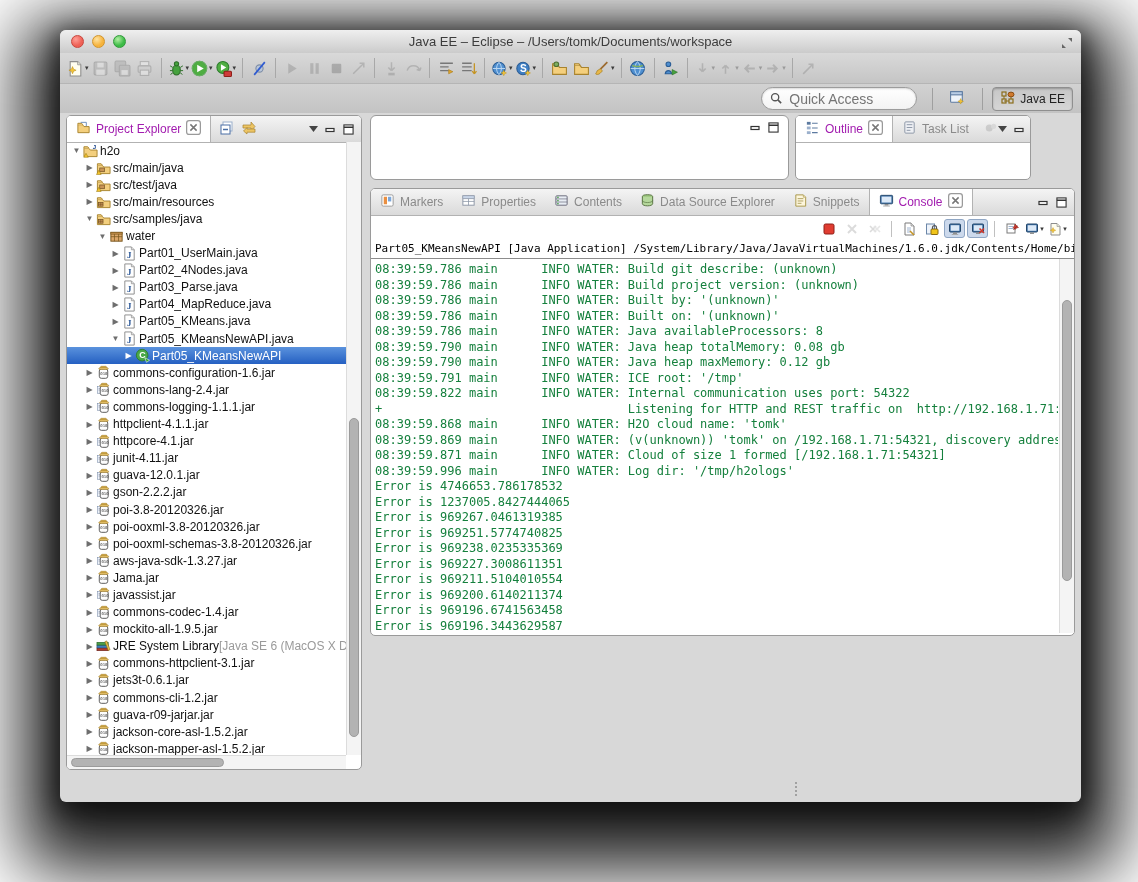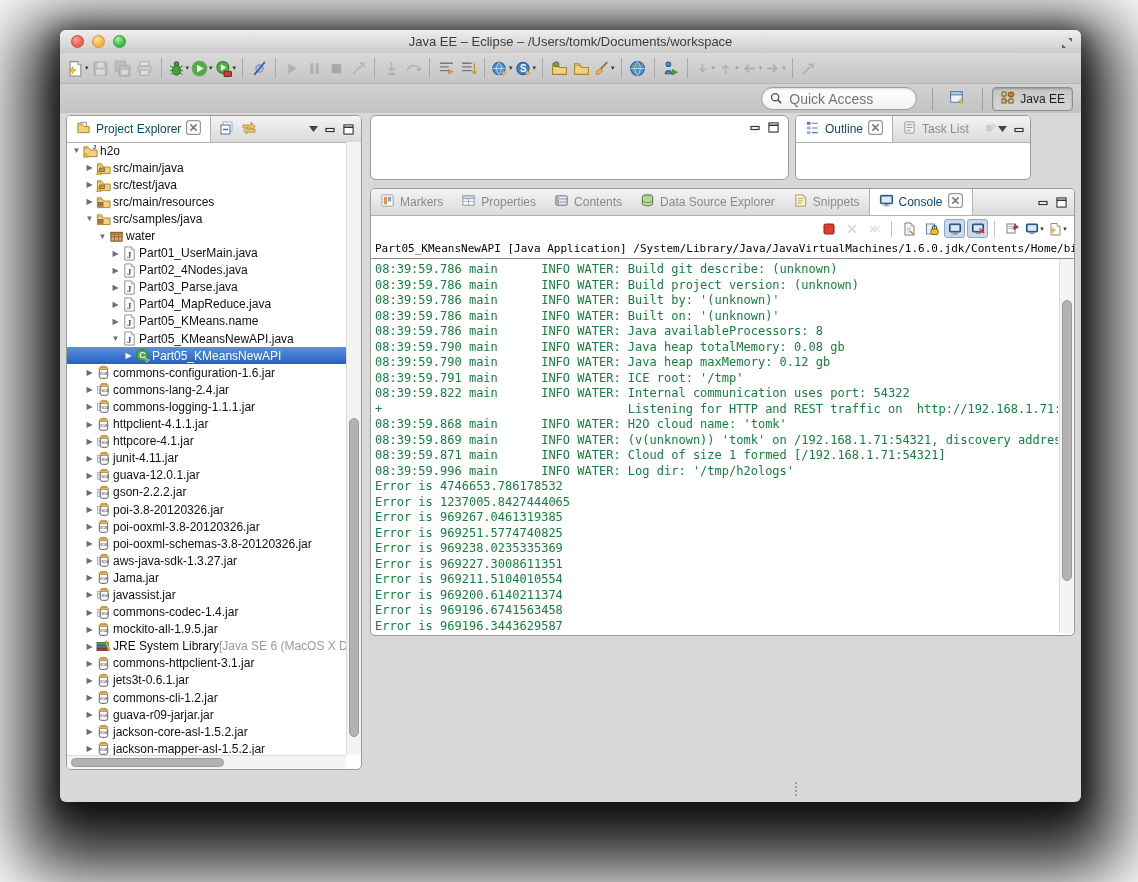--- a/index.html
+++ b/index.html
@@ -37,7 +37,7 @@
   .panel{position:absolute;background:#fff;border:1px solid #9a9a9a;border-radius:5px;overflow:hidden;box-sizing:border-box;}
   .tabs{height:26px;background:linear-gradient(#f4f4f4,#dadada);border-bottom:1px solid #b2b2b2;display:flex;align-items:center;font-size:12px;}
   .tab{display:flex;align-items:center;gap:5px;height:26px;padding:0 9px;color:#8a8a8a;white-space:nowrap;}
-  .tab.active{background:#fff;color:#0c4a6e;border-right:1px solid #b2b2b2;}
+  .tab.active{background:#fff;color:#a21caf;border-right:1px solid #b2b2b2;}
   .tab.active.edge{border-left:1px solid #b2b2b2;}
   .tab svg{width:15px;height:15px;}
   .viewctl{margin-left:auto;display:flex;align-items:center;gap:7px;padding-right:7px;}

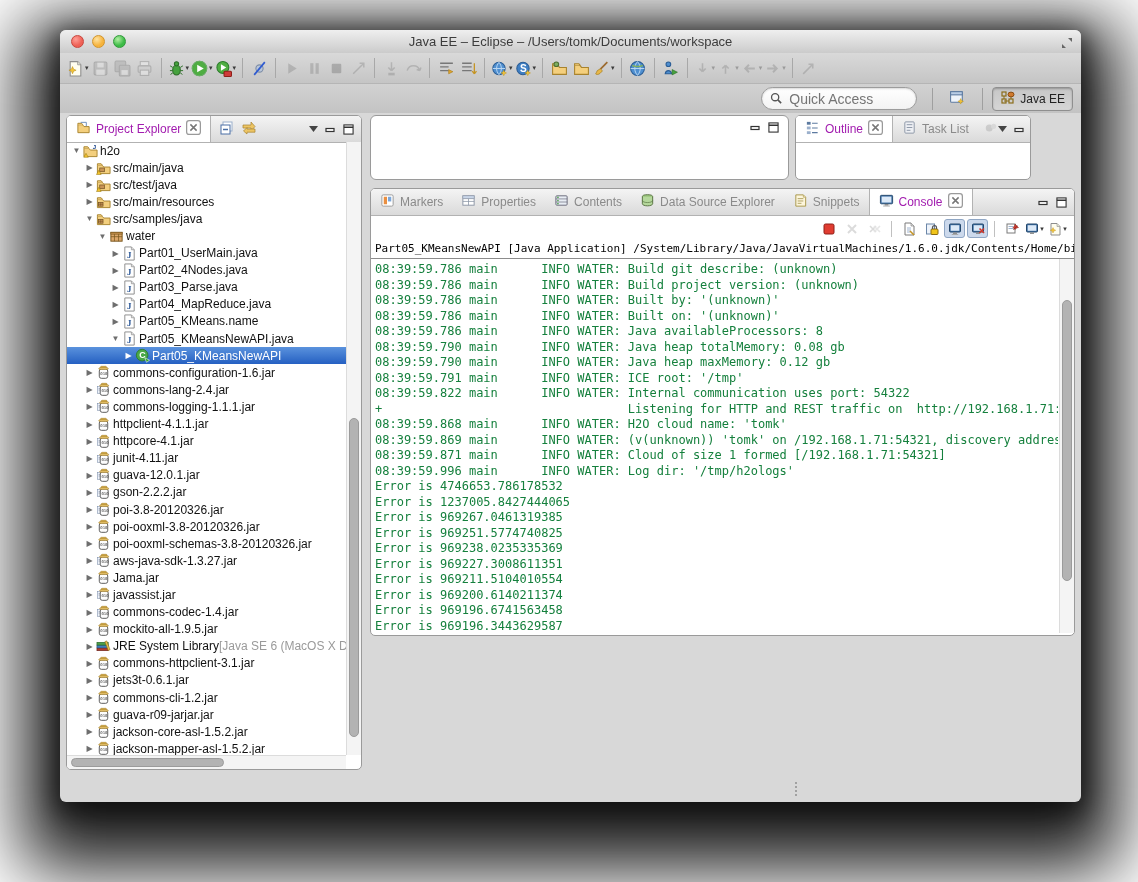--- a/index.html
+++ b/index.html
@@ -487,7 +487,7 @@
               <text x="5.3" y="12.3" font-size="9.5" font-weight="bold" fill="#2b5797" font-family="serif">J</text>
             </svg>
           </span>
-          <span class="tlabel">Part05_KMeans.name</span>
+          <span class="tlabel">Part05_KMeans.java</span>
         </div>
         <div class="trow" style="padding-left: 42px;">
           <span class="arr">▼</span>

